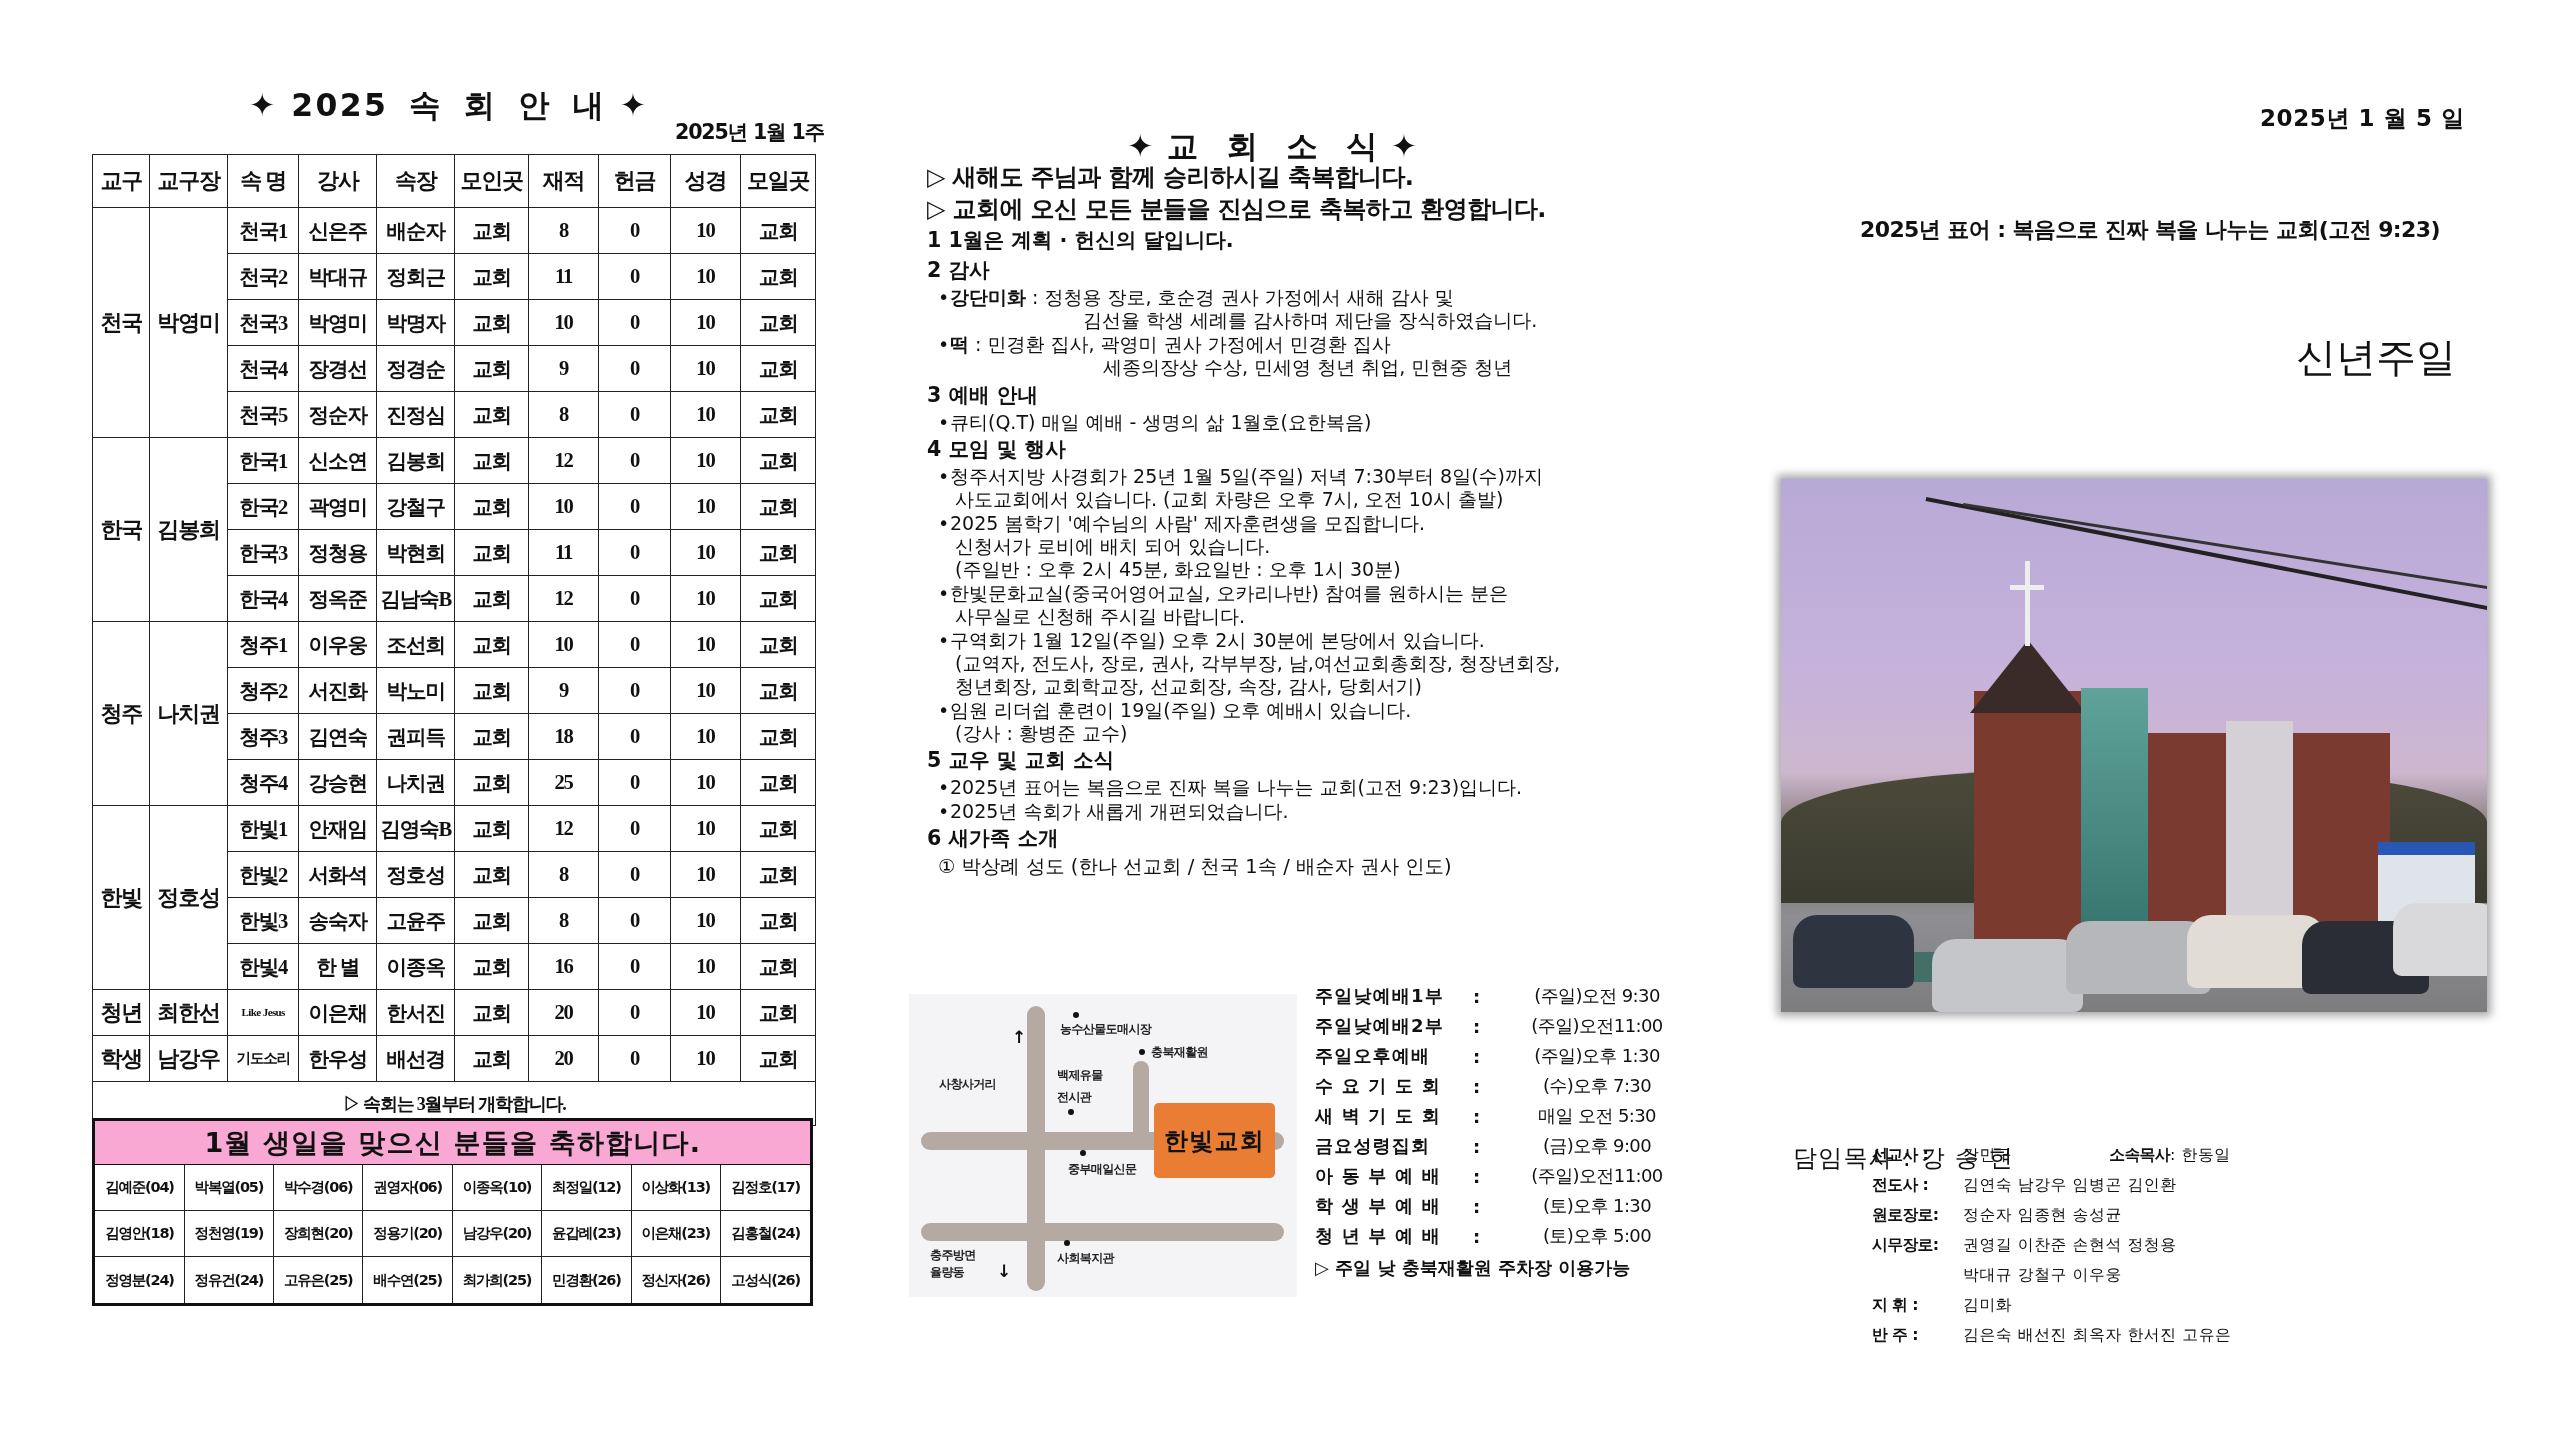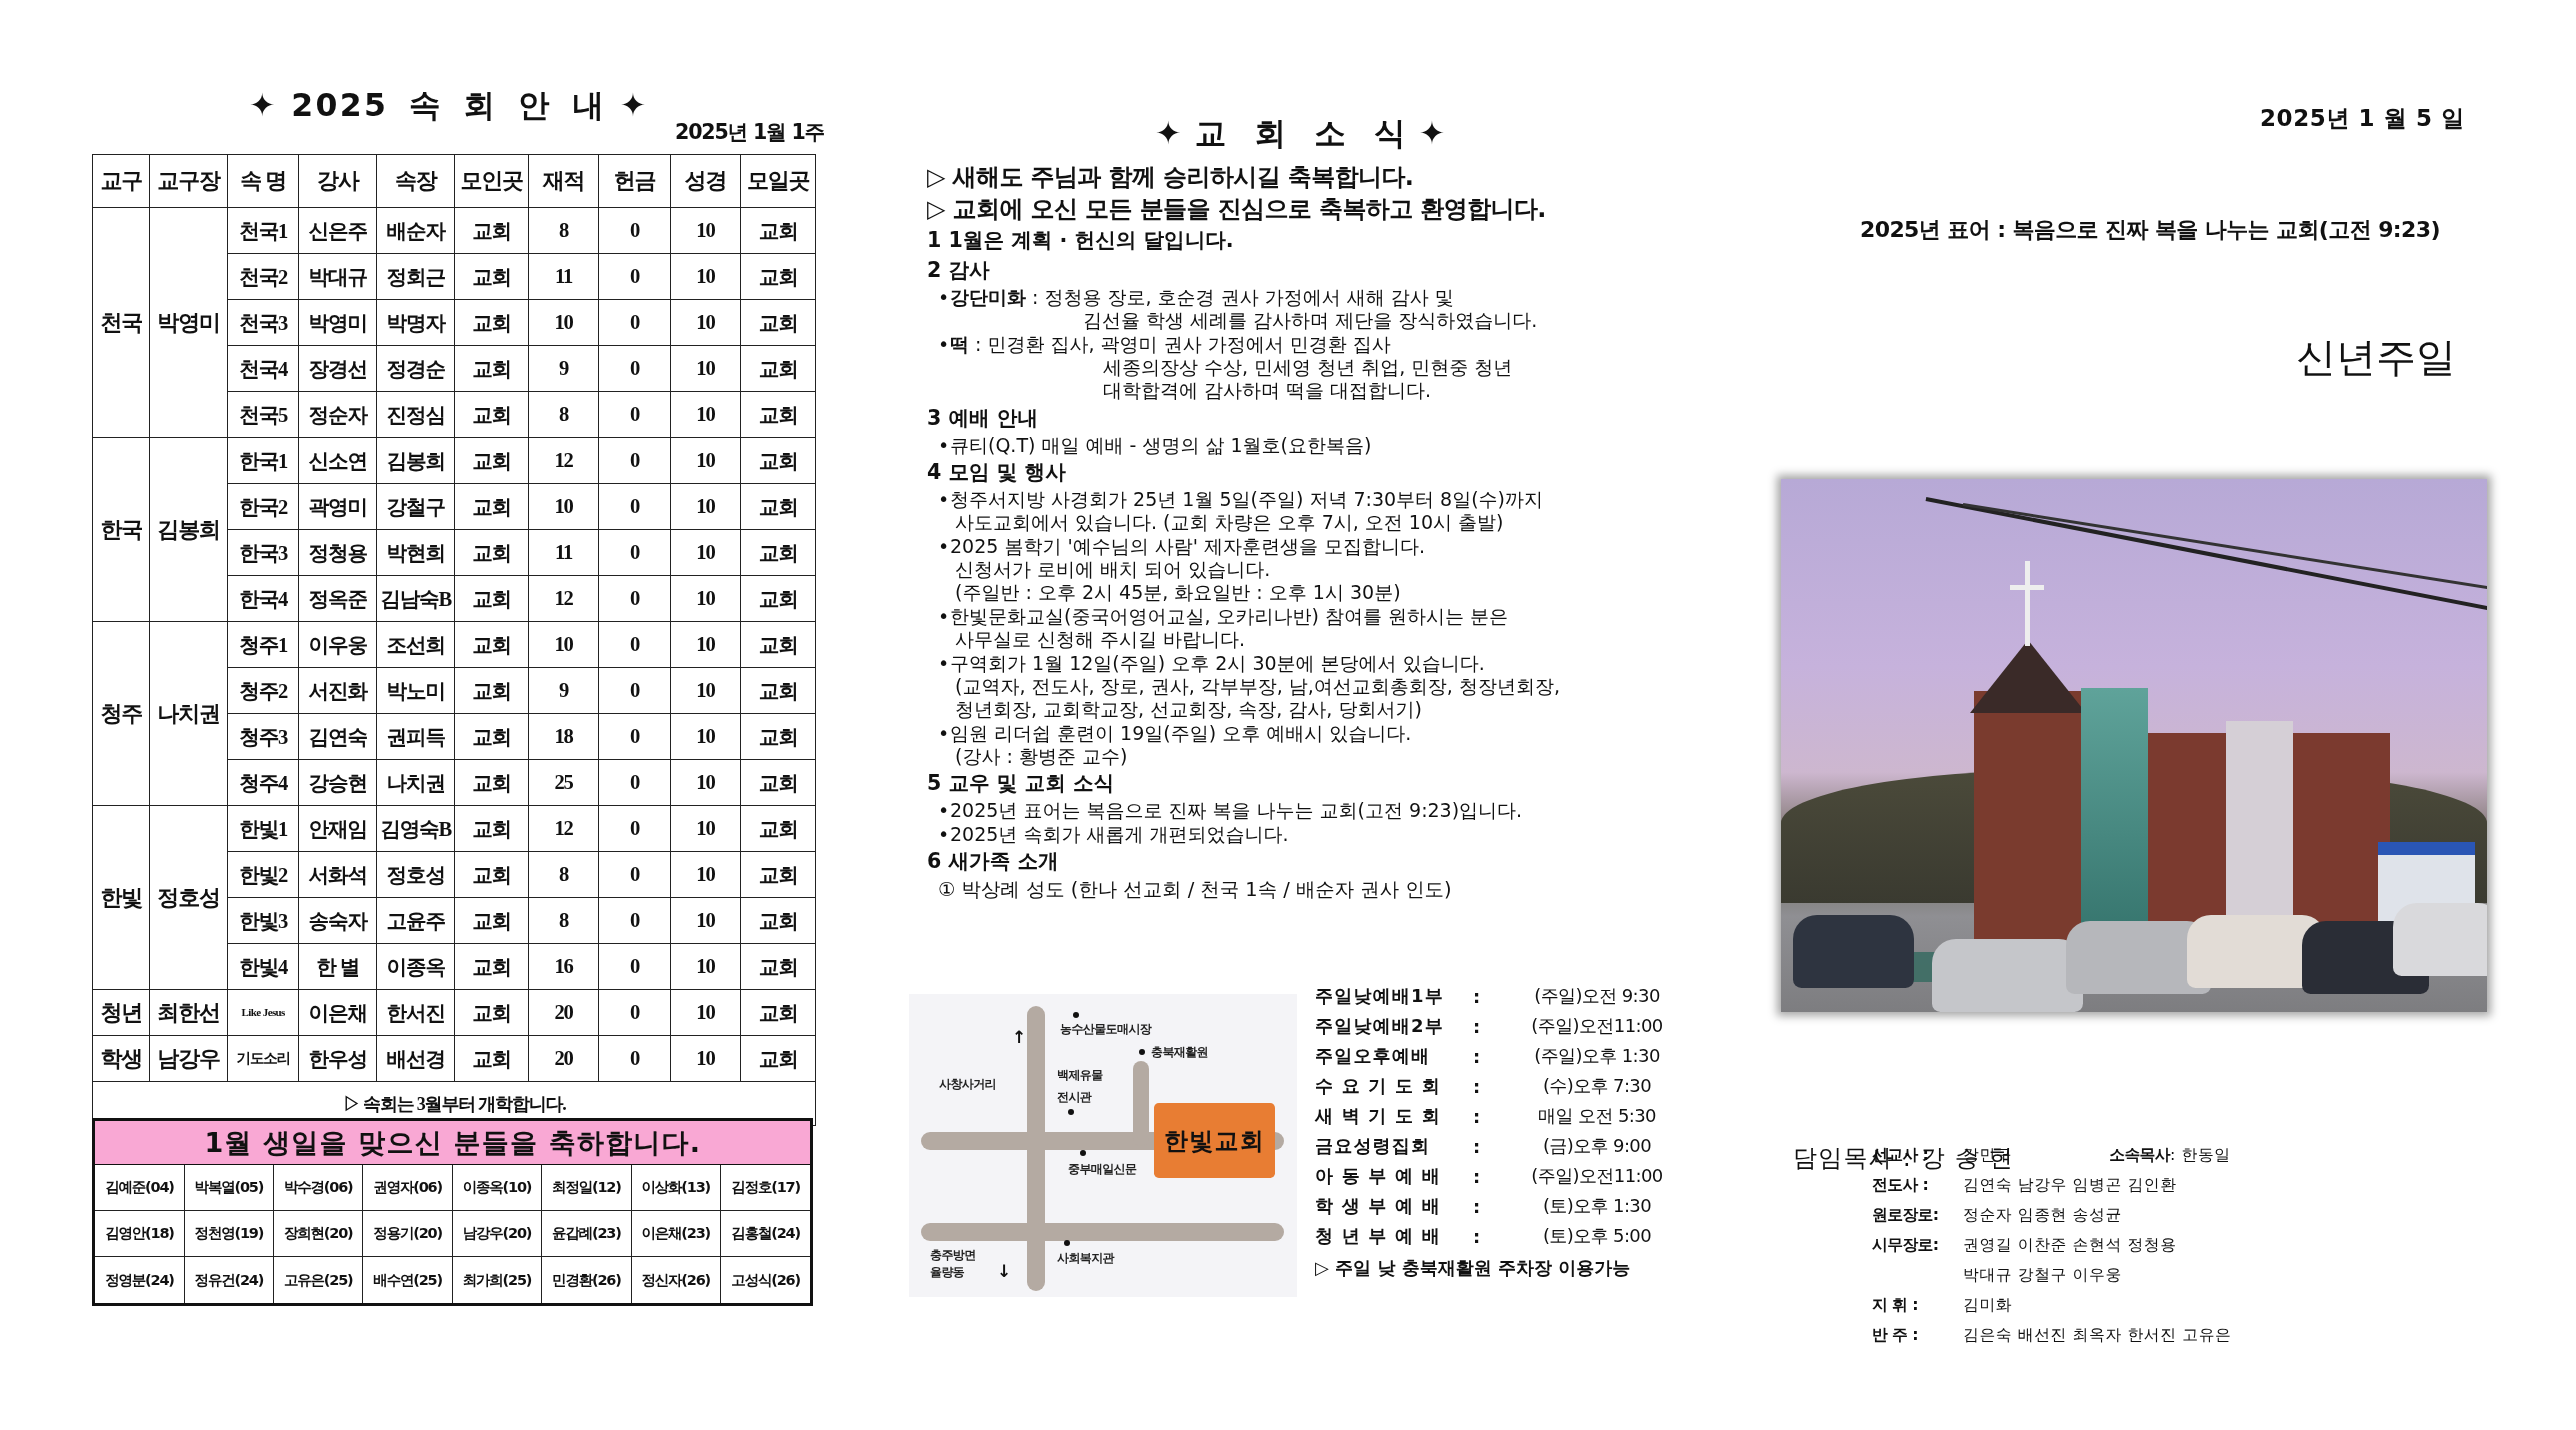--- a/index.html
+++ b/index.html
@@ -29,7 +29,7 @@
 
   
   .mid { position: absolute; left: 927px; top: 109px; width: 788px; }
-  .news-title { position: absolute; left: 200px; top: 4px; font-size: 31.5px; font-weight: bold; white-space: nowrap; letter-spacing: 1.2px; margin-left: 28px; }
+  .news-title { position: absolute; left: 200px; top: 17px; font-size: 31.5px; font-weight: bold; white-space: nowrap; letter-spacing: 1.2px; }
   .news-title .gap { display: inline-block; width: 27px; }
   .news-body { position: absolute; left: 0; top: 53px; width: 788px; font-size: 19.4px; line-height: 28px; }
   .news-body .lead { font-size: 24px; font-weight: bold; line-height: 31.5px; letter-spacing: -0.6px; }

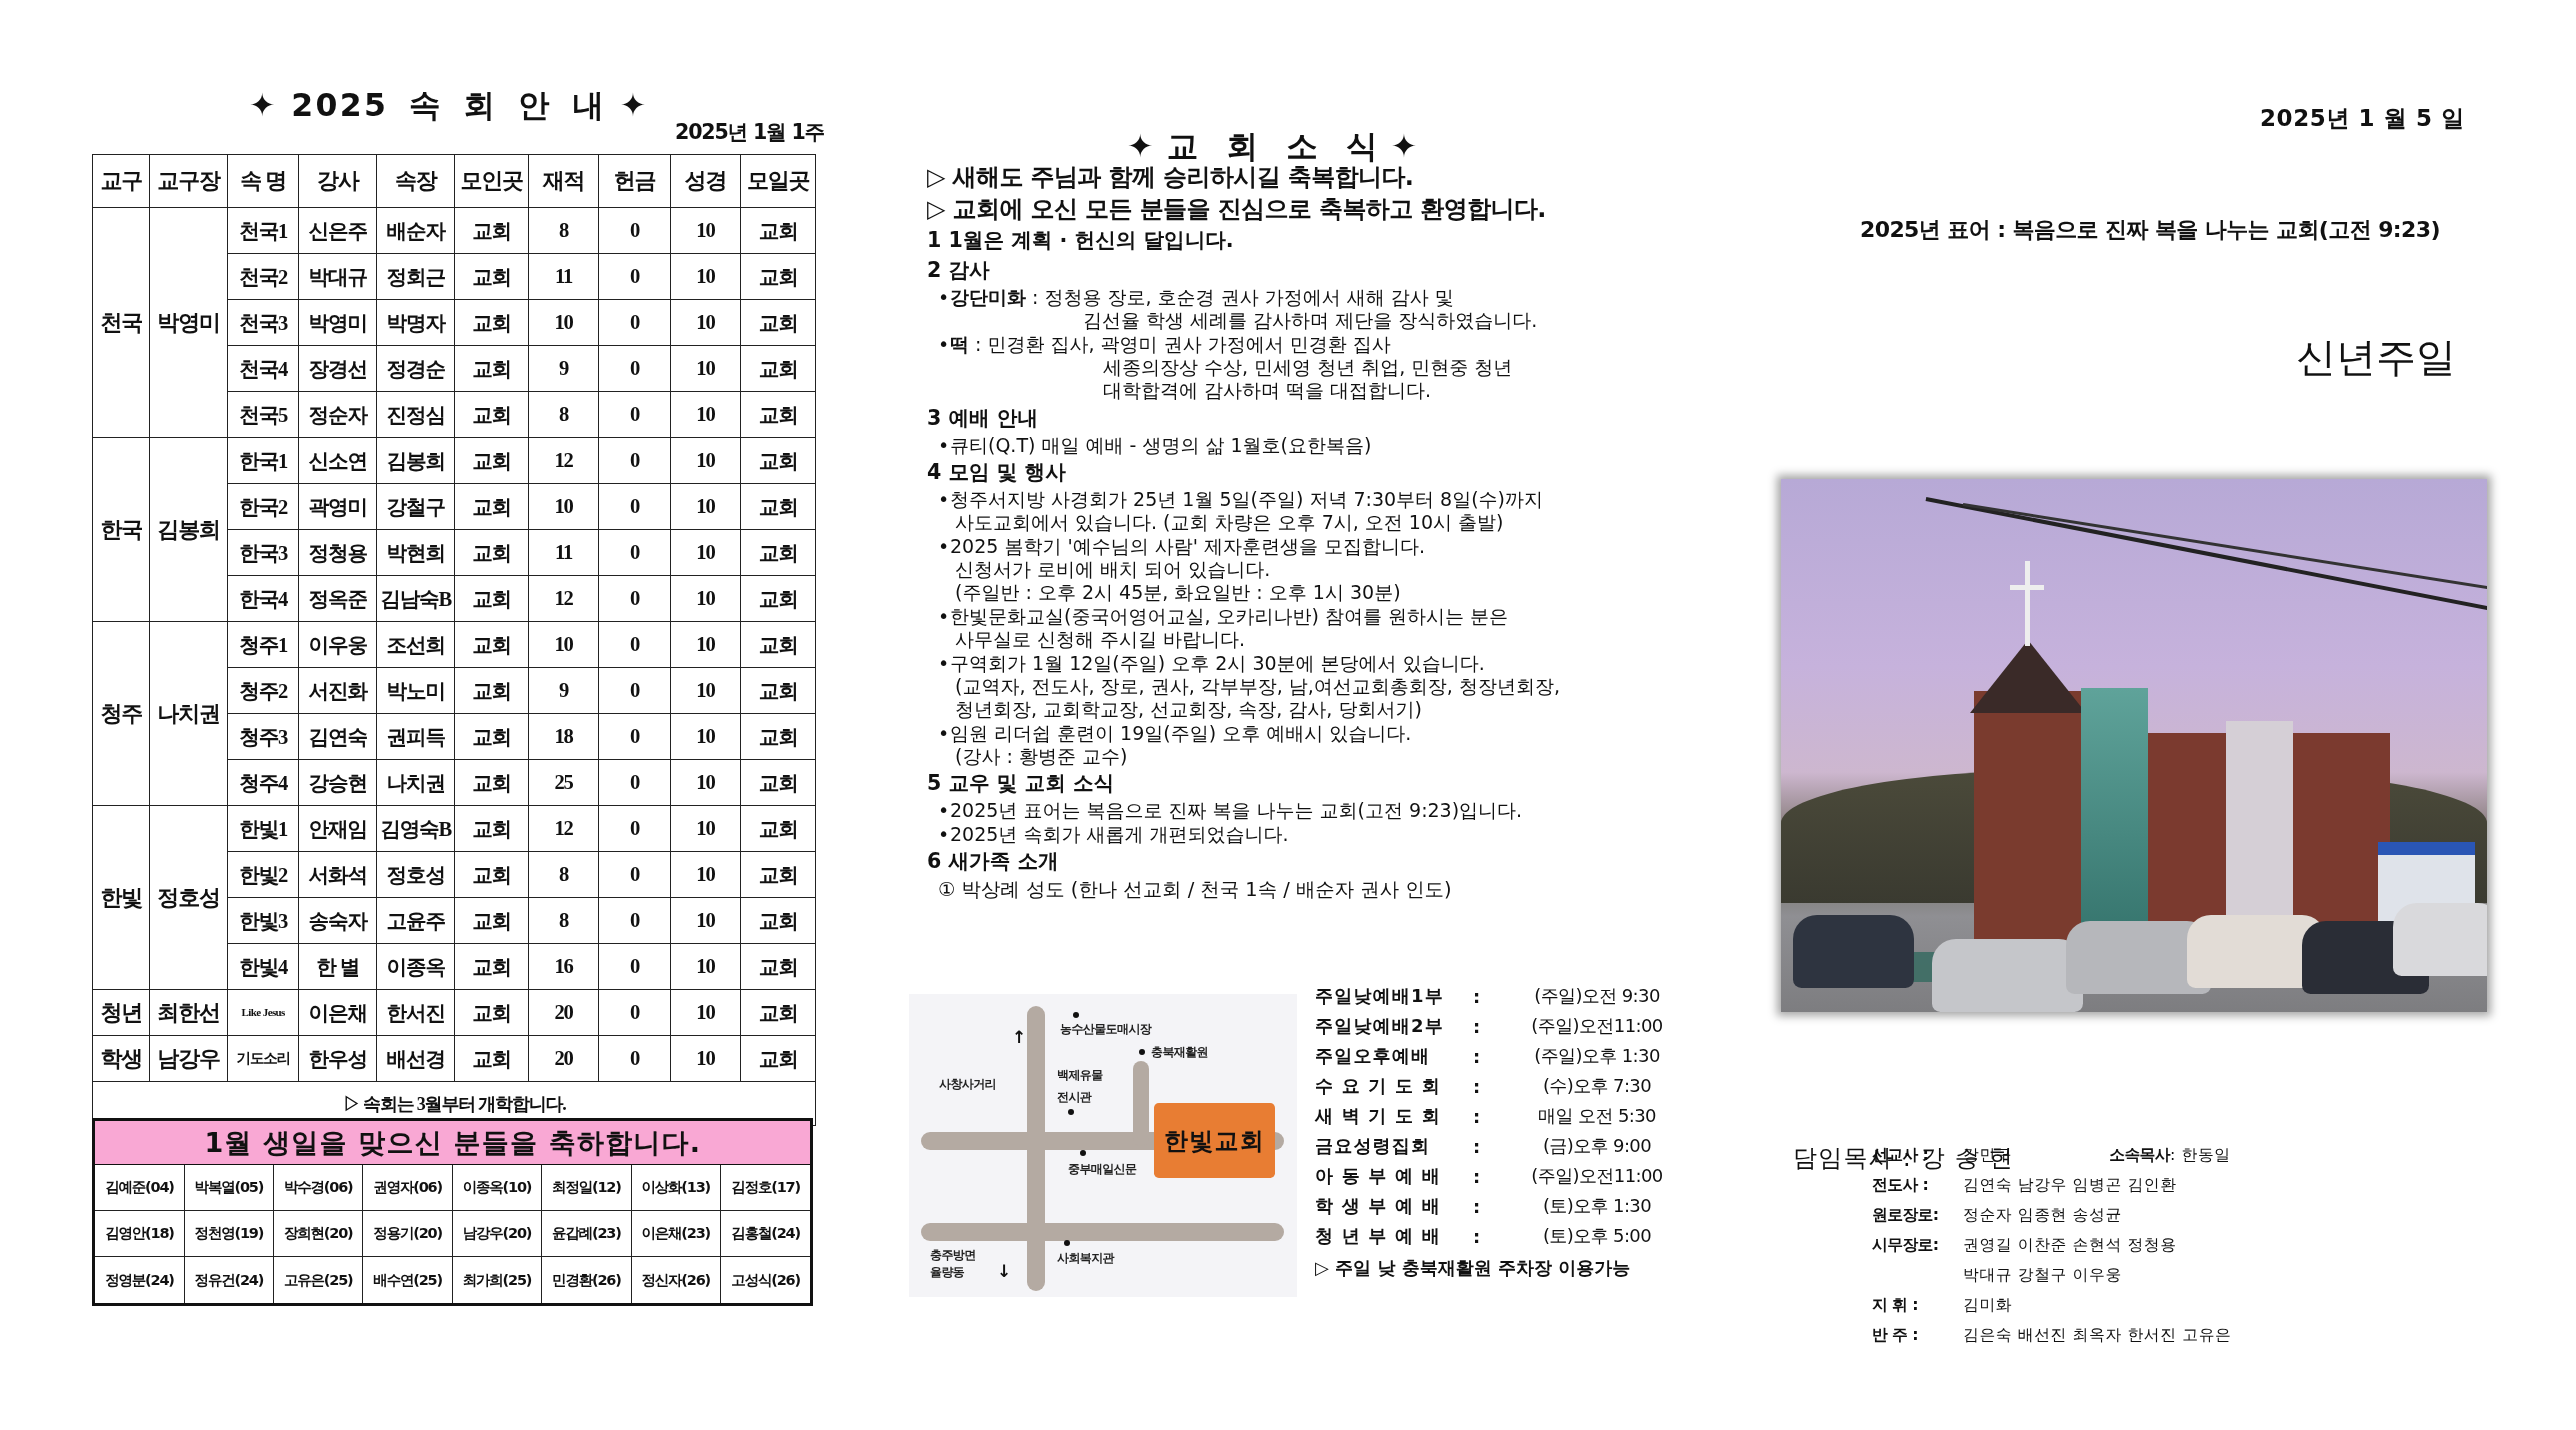--- a/index.html
+++ b/index.html
@@ -373,7 +373,6 @@
     <div class="indent2">김선율 학생 세례를 감사하며 제단을 장식하였습니다.</div>
     <div class="b"><span class="label-b">떡</span><span> : 민경환 집사, 곽영미 권사 가정에서 민경환 집사</span></div>
     <div class="indent3">세종의장상 수상, 민세영 청년 취업, 민현중 청년</div>
-    <div class="indent3">대학합격에 감사하며 떡을 대접합니다.</div>
 
     <div class="h">3 예배 안내</div>
     <div class="b">큐티(Q.T) 매일 예배  -  생명의 삶 1월호(요한복음)</div>

